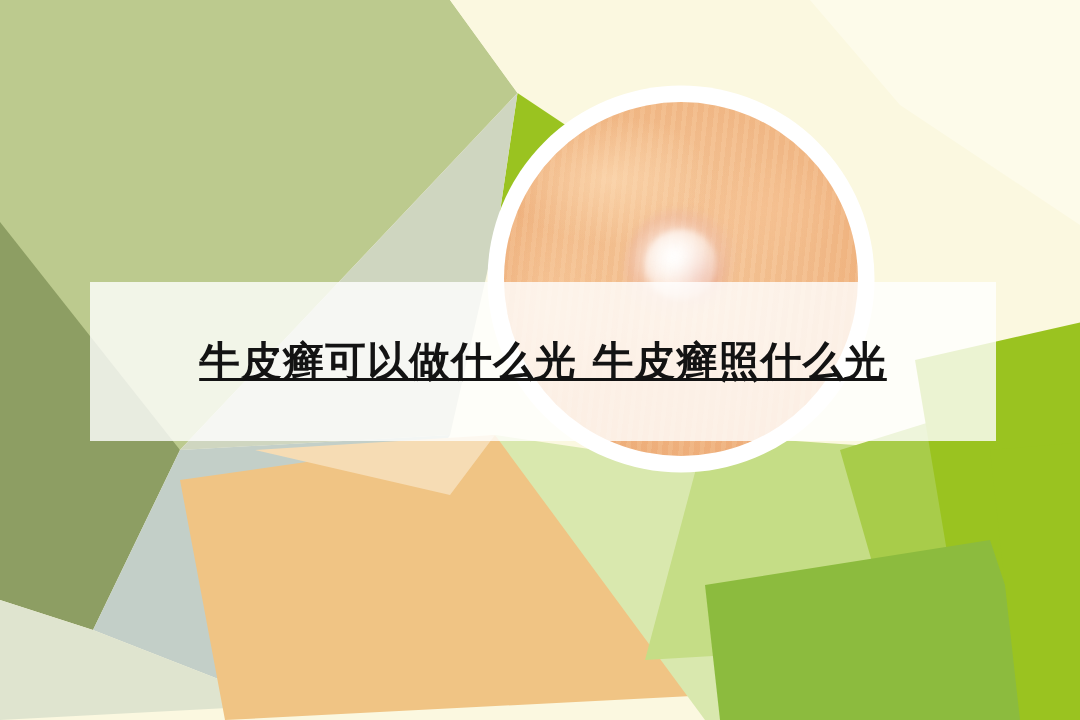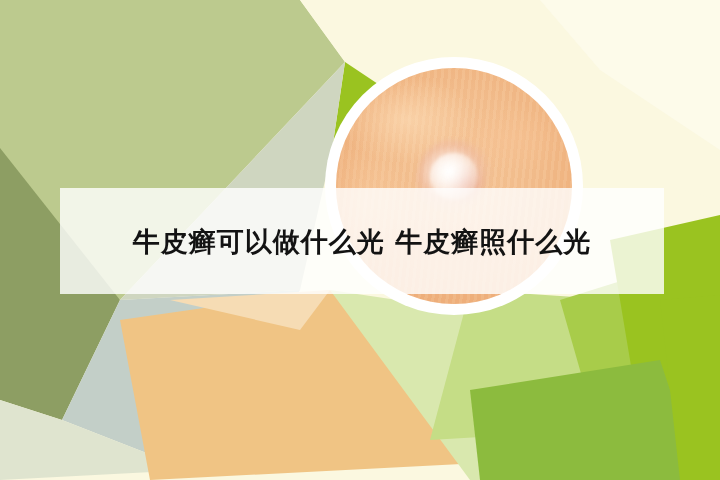--- a/index.html
+++ b/index.html
@@ -117,6 +117,7 @@
     color: #131313;
     white-space: nowrap;
     line-height: 1;
+    text-decoration: underline;
   }
 </style>
 </head>

